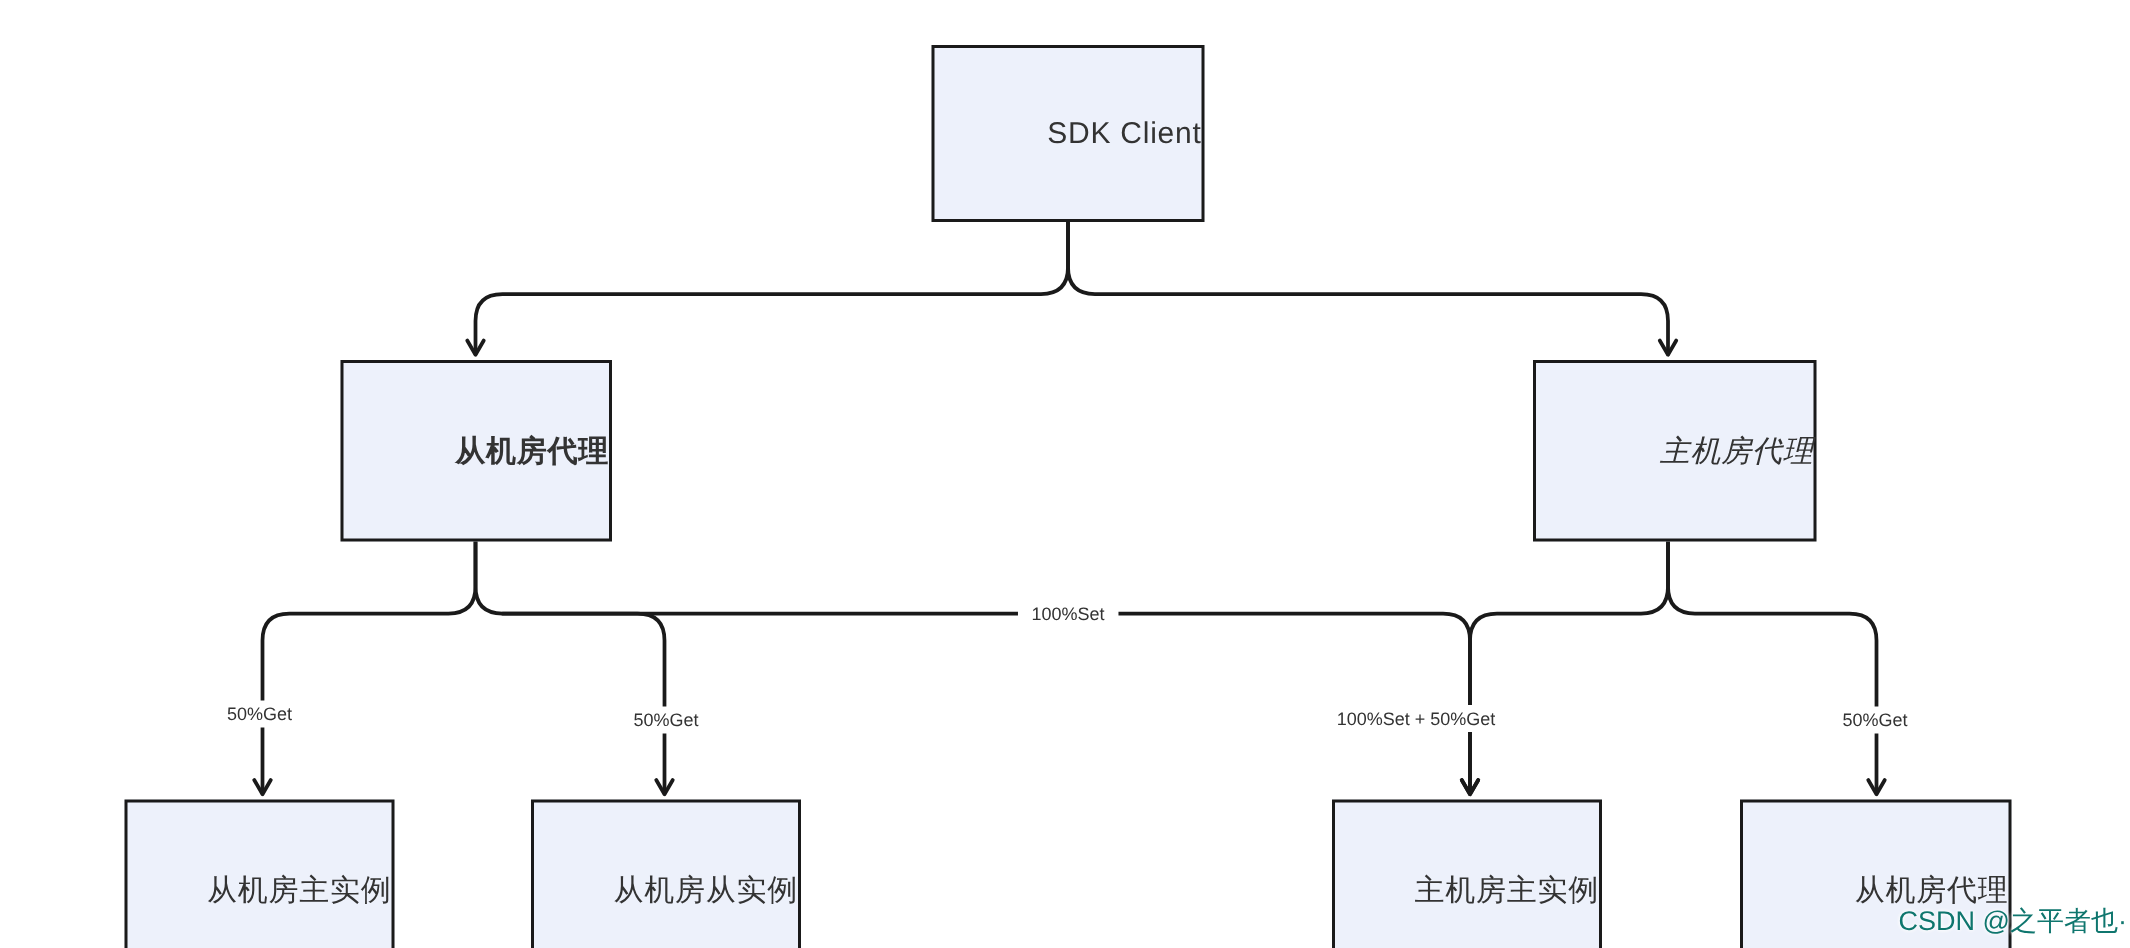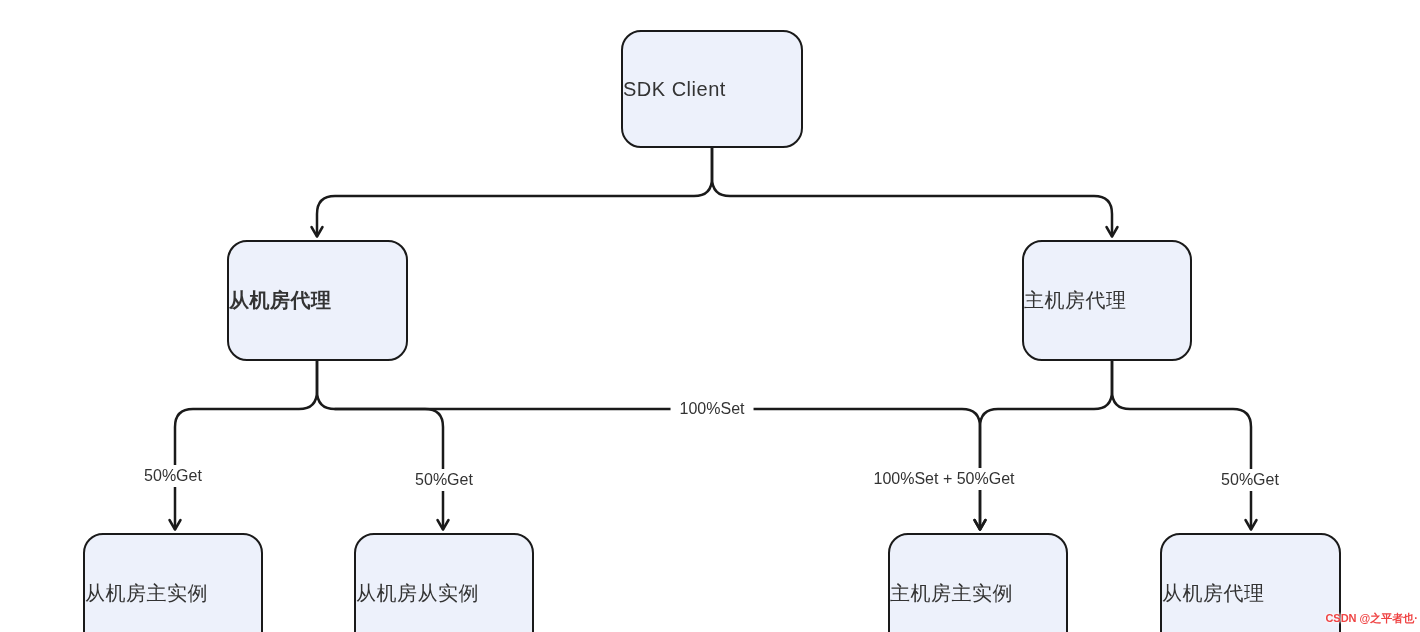--- a/index.html
+++ b/index.html
@@ -14,8 +14,8 @@
     position:absolute;box-sizing:border-box;
     background:var(--node-fill,#edf1fb);
     border:2px solid var(--node-border,#1a1a1a);
-    border-radius:20px;
-    display:flex;align-items:center;justify-content:flex-start;
+    border-radius:0;
+    display:flex;align-items:center;justify-content:flex-end;
     font-size:20px;color:var(--text,#333333);
     letter-spacing:.5px;
   }

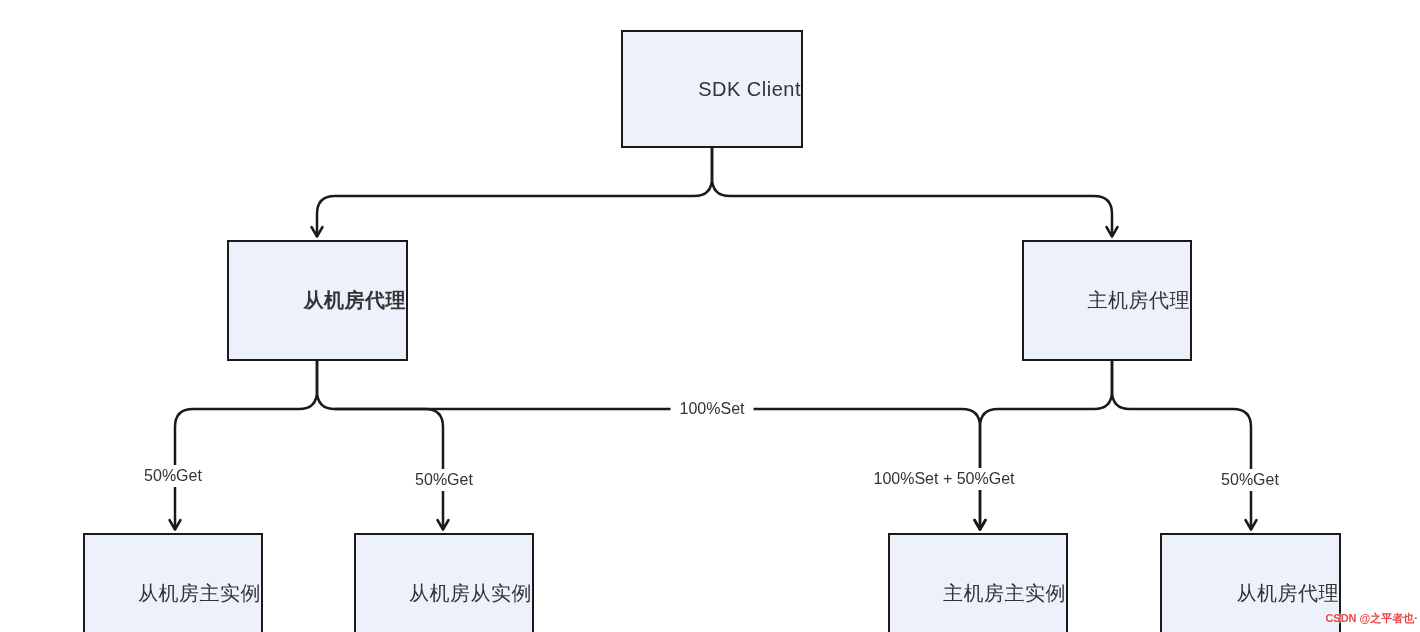--- a/index.html
+++ b/index.html
@@ -21,7 +21,7 @@
   }
   .node-sdk{left:621px;top:30px;width:182px;height:118px;}
   .node-slave-proxy{left:227px;top:240px;width:181px;height:121px;font-weight:bold;}
-  .node-master-proxy{left:1022px;top:240px;width:170px;height:121px;}
+  .node-master-proxy{left:1022px;top:240px;width:189px;height:121px;font-style:italic;}
   .node-slave-master{left:83px;top:533px;width:180px;height:120px;}
   .node-slave-slave{left:354px;top:533px;width:180px;height:120px;}
   .node-master-master{left:888px;top:533px;width:180px;height:120px;}

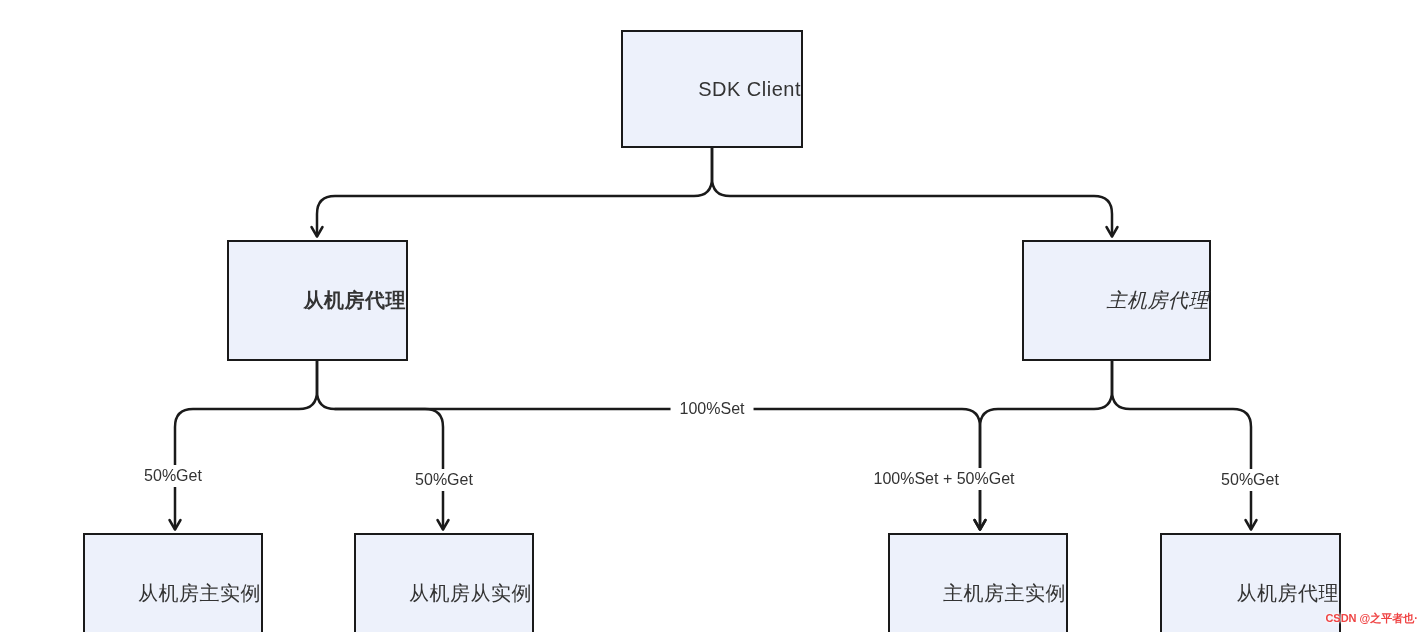--- a/index.html
+++ b/index.html
@@ -29,7 +29,7 @@
   .edge-label{
     position:absolute;transform:translate(-50%,-50%);
     background:#ffffff;padding:2px 9px;
-    font-size:16px;color:var(--text,#333333);white-space:nowrap;
+    font-size:12px;color:var(--text,#333333);white-space:nowrap;
   }
   .lbl-0{left:173px;top:476px;}
   .lbl-1{left:444px;top:480px;}

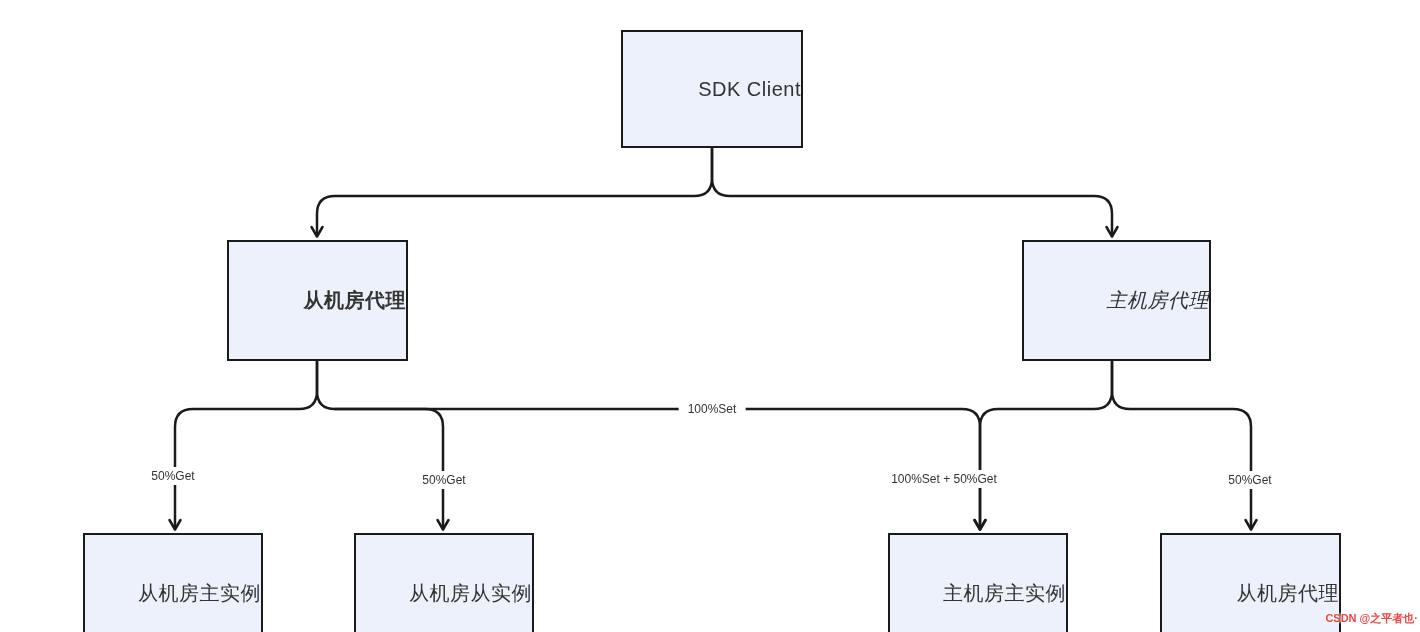--- a/index.html
+++ b/index.html
@@ -38,10 +38,9 @@
   .lbl-4{left:1250px;top:480px;}
   .watermark{
     position:absolute;right:2px;bottom:6px;
-    font-size:11px;color:#ef4444;
+    font-size:18px;color:#0f766e;
     text-shadow:0 0 3px #ffffff,0 0 3px #ffffff;
     white-space:nowrap;
-    font-weight:bold;
   }
 </style>
 </head>

